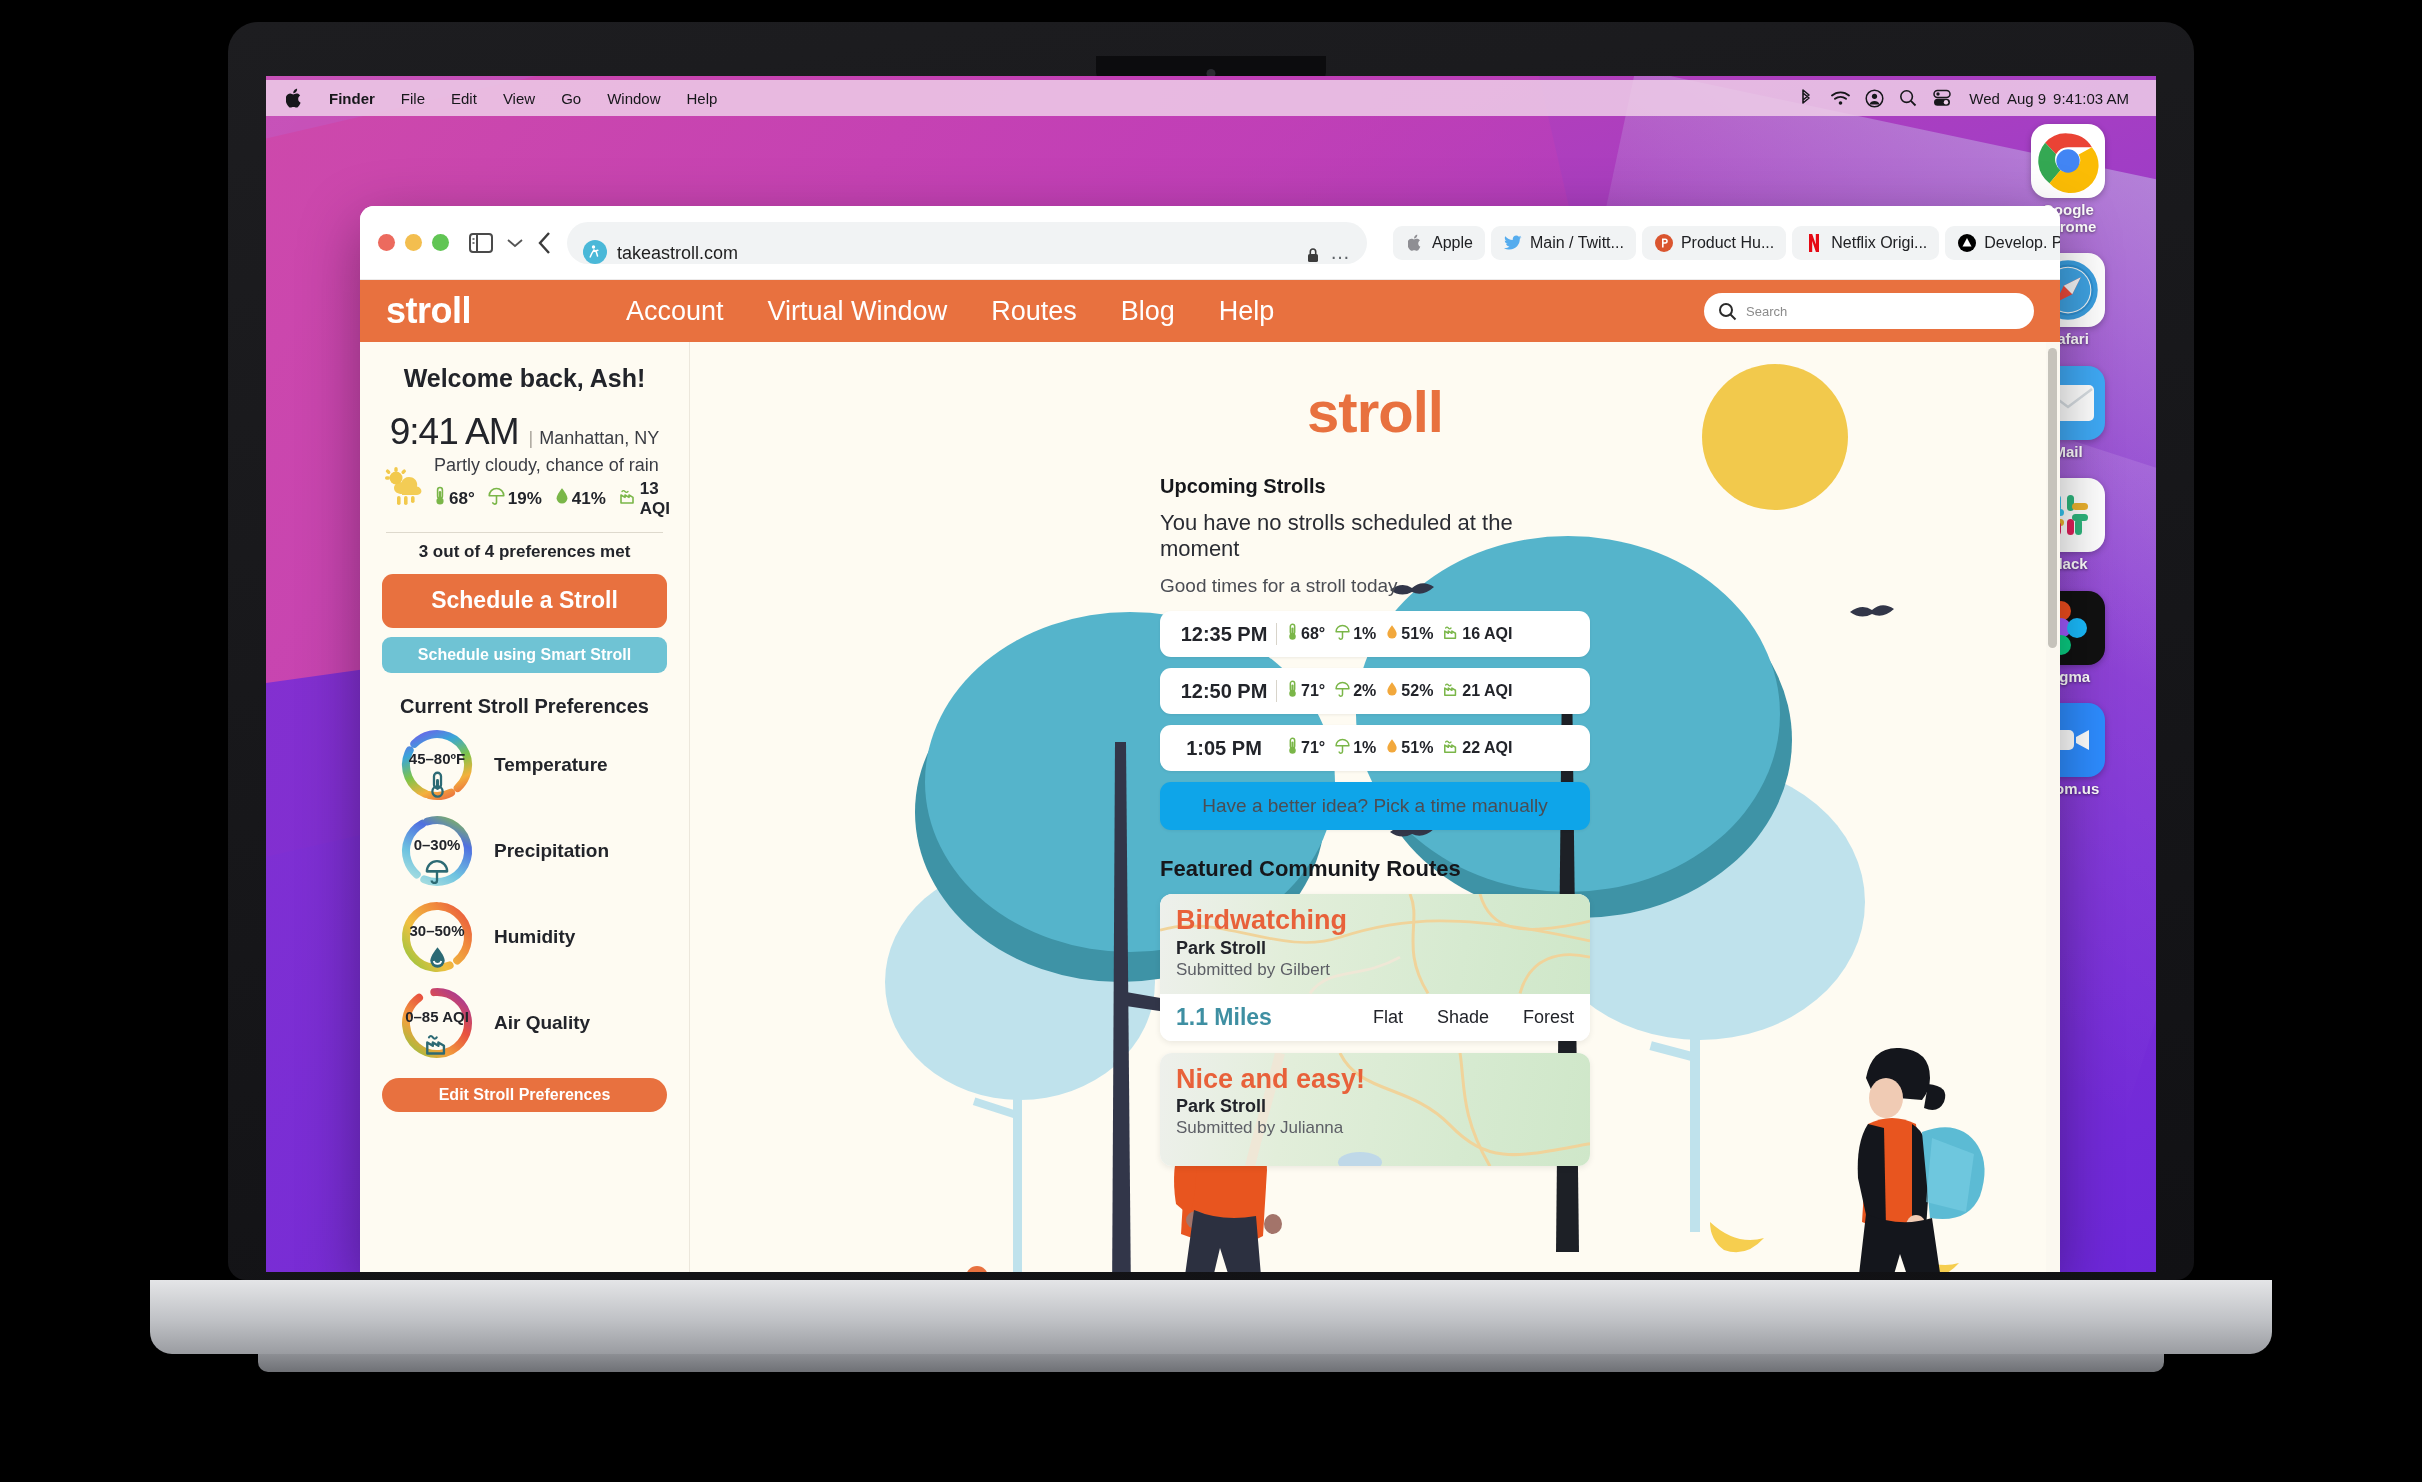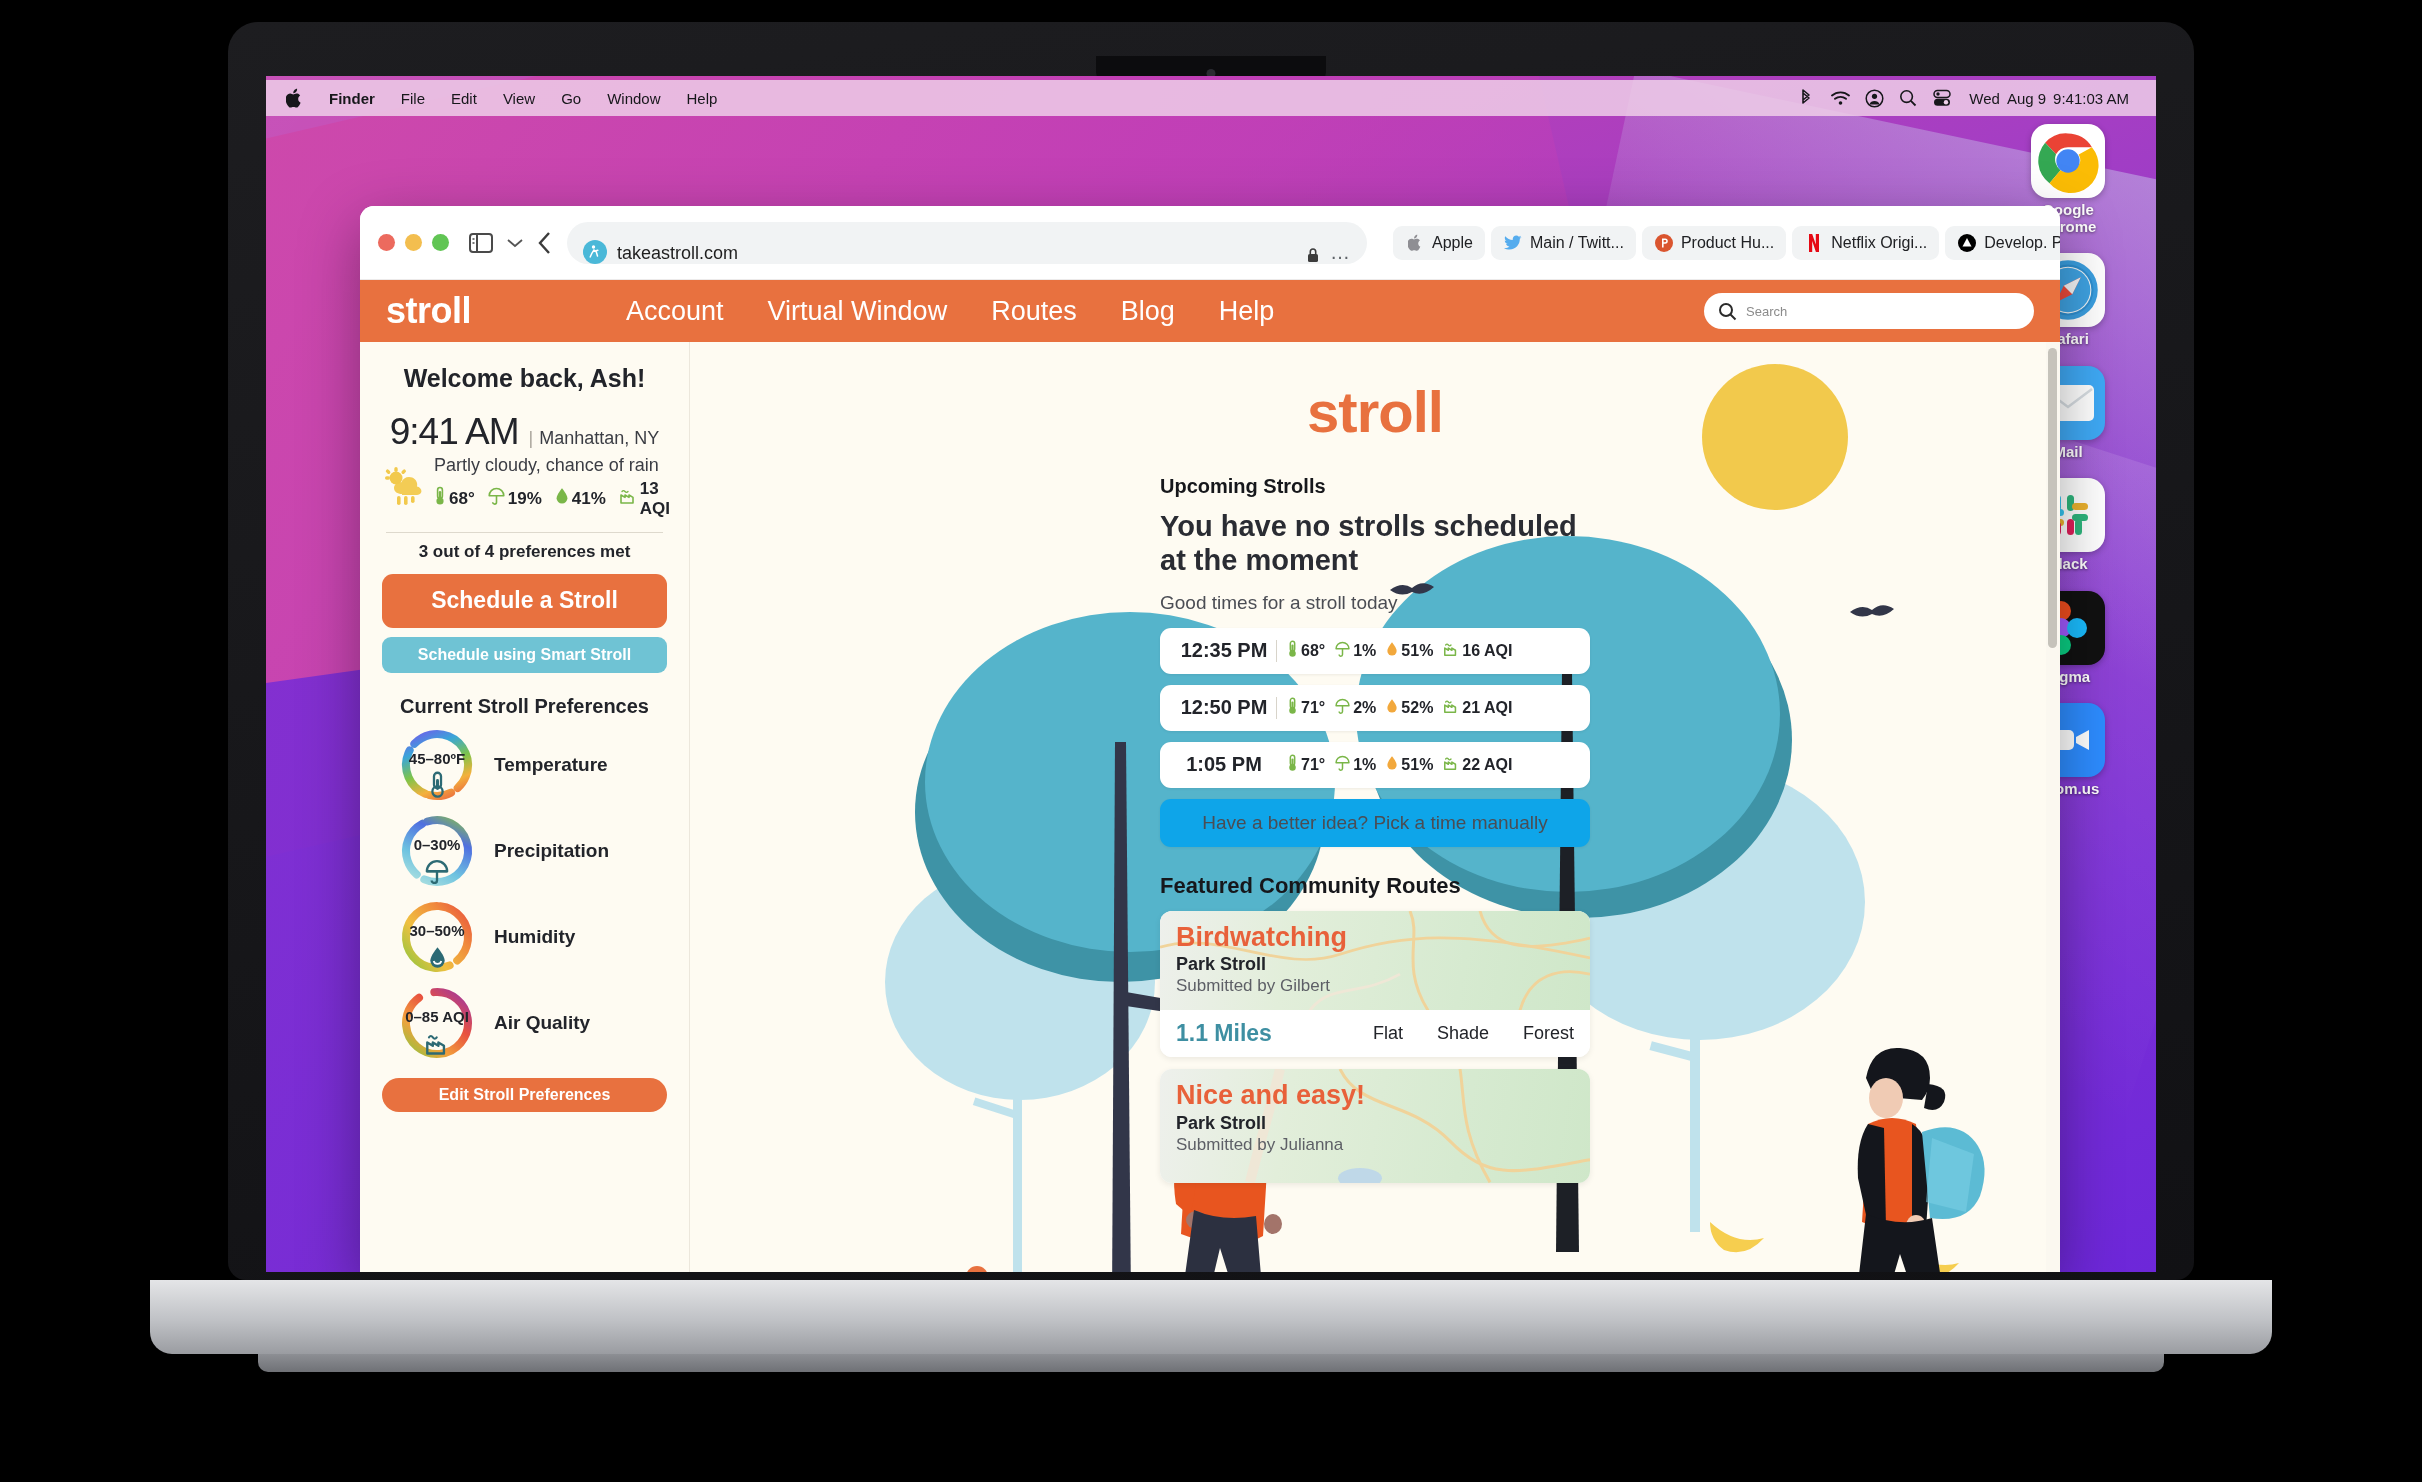--- a/index.html
+++ b/index.html
@@ -181,7 +181,7 @@
   .hero-logo { text-align: center; padding: 36px 0 30px; }
   .hero-logo .lg { font-size: 58px; font-weight: 800; color: #E8713F; letter-spacing: -1px; display:inline-flex; align-items:center; }
   .sec-kicker { font-size: 20px; font-weight: 800; color: #16171b; margin-bottom: 8px; }
-  .sec-head { font-size: 29px; font-weight: 700; color: #2a2c33; line-height: 1.17; margin-bottom: 14px; margin-top: 12px; }
+  .sec-head { font-size: 22px; font-weight: 400; color: #2a2c33; line-height: 1.17; margin-bottom: 14px; margin-top: 12px; }
   .sec-sub { font-size: 19px; color: #4b4d54; margin-bottom: 14px; }
   .slot {
     height: 46px; background: #fff; border-radius: 11px; display: flex; align-items: center;

